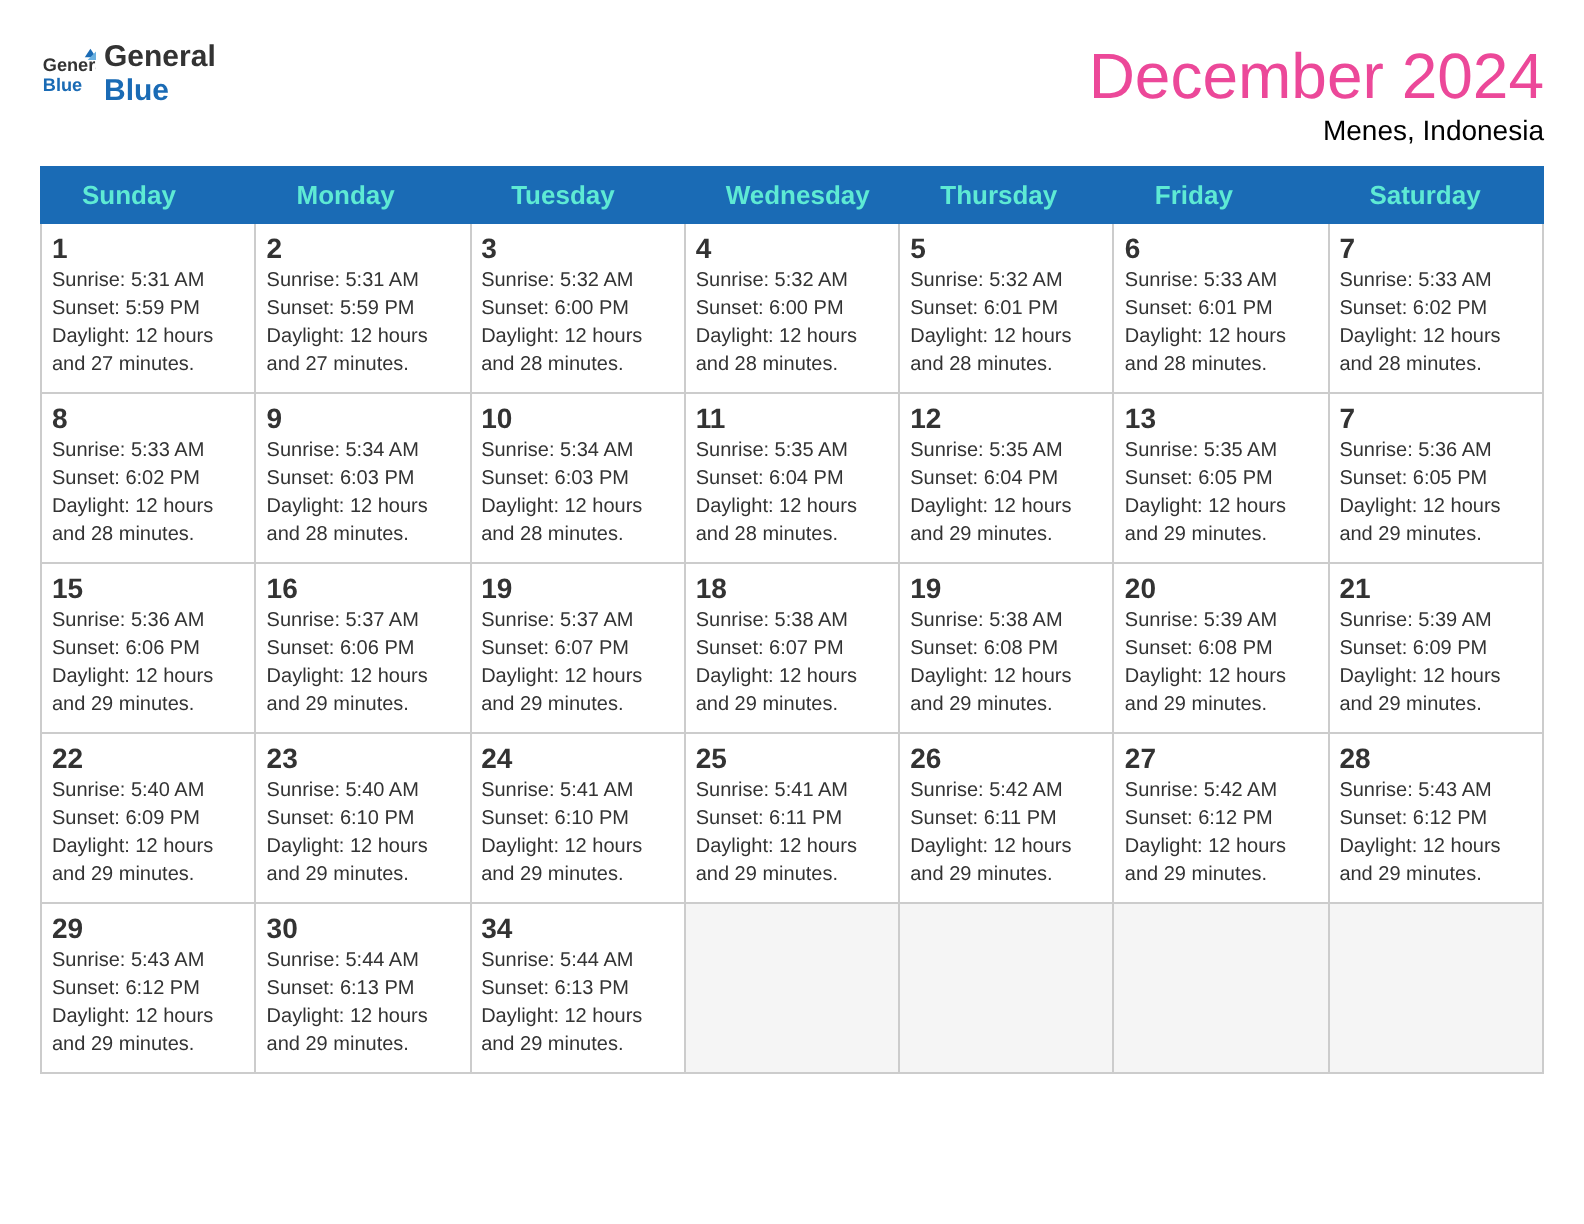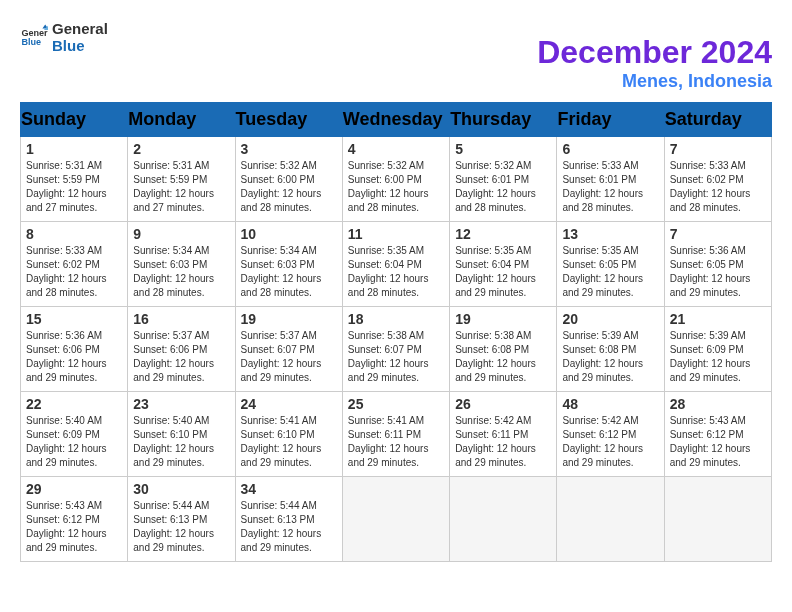--- a/index.html
+++ b/index.html
@@ -30,9 +30,8 @@
     }
     .month-title {
       font-size: 32px;
-      font-weight: bold;
-      color: #6d28d9;
-      margin-top: 14px;
+      font-weight: normal;
+      color: #ec4899;
     }
     .location {
       font-size: 18px;

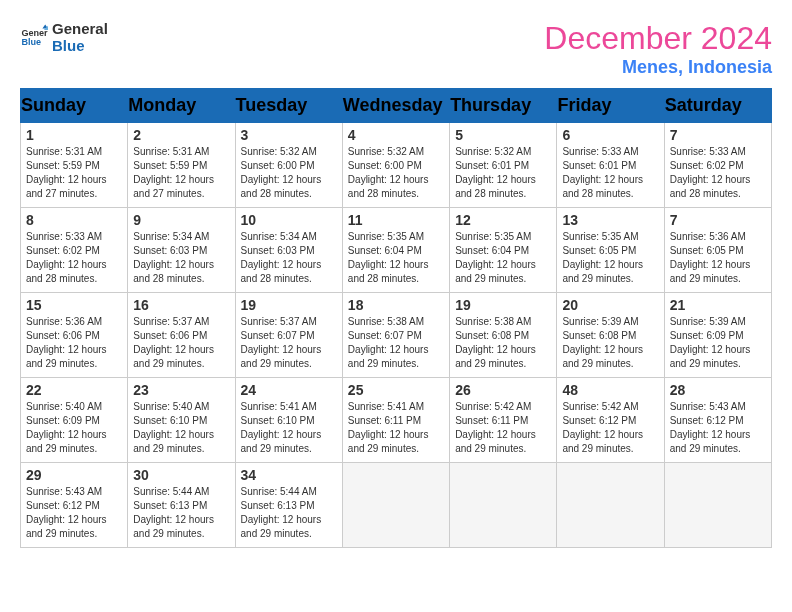--- a/index.html
+++ b/index.html
@@ -34,9 +34,8 @@
       color: #ec4899;
     }
     .location {
-      font-size: 18px;
-      color: #3b82f6;
-      font-weight: bold;
+      font-size: 14px;
+      color: #000000;
     }
     table {
       width: 100%;

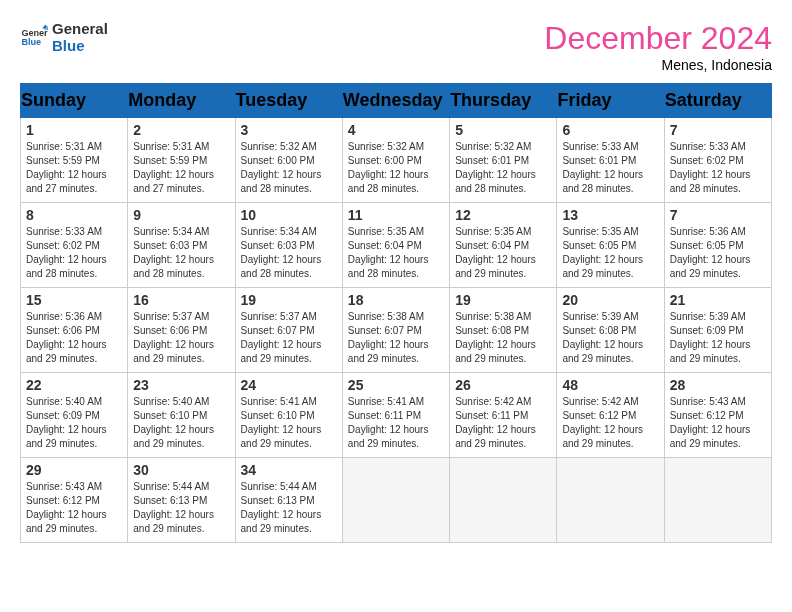--- a/index.html
+++ b/index.html
@@ -44,10 +44,10 @@
     }
     th {
       background-color: #1a6bb5;
-      color: #000000;
-      font-size: 18px;
+      color: #5eead4;
+      font-size: 13px;
       font-weight: bold;
-      padding: 6px 0;
+      padding: 6px 20px;
       text-align: left;
       border: 1px solid #1a6bb5;
     }

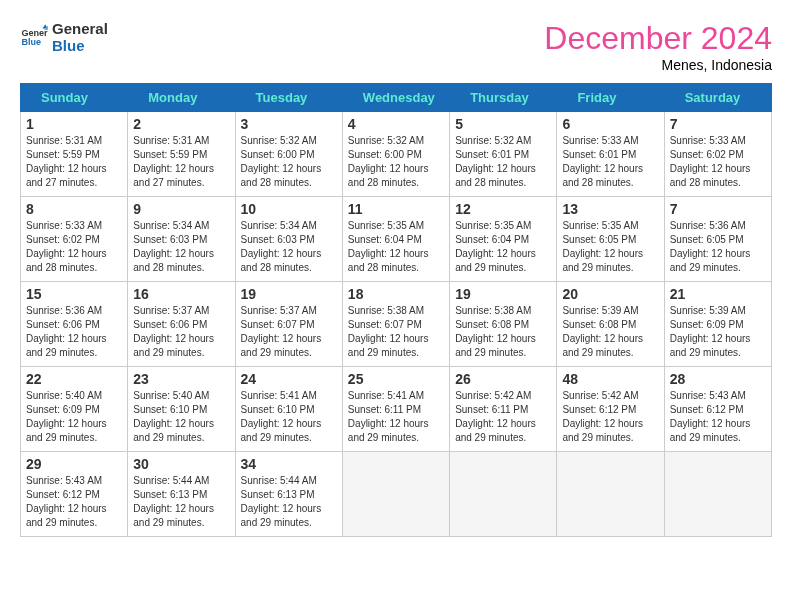--- a/index.html
+++ b/index.html
@@ -326,7 +326,7 @@
         </div>
       </td>
         <td>
-        <span class="day-number">48</span>
+        <span class="day-number">27</span>
         <div class="day-info">
           Sunrise: 5:42 AM<br>
           Sunset: 6:12 PM<br>

